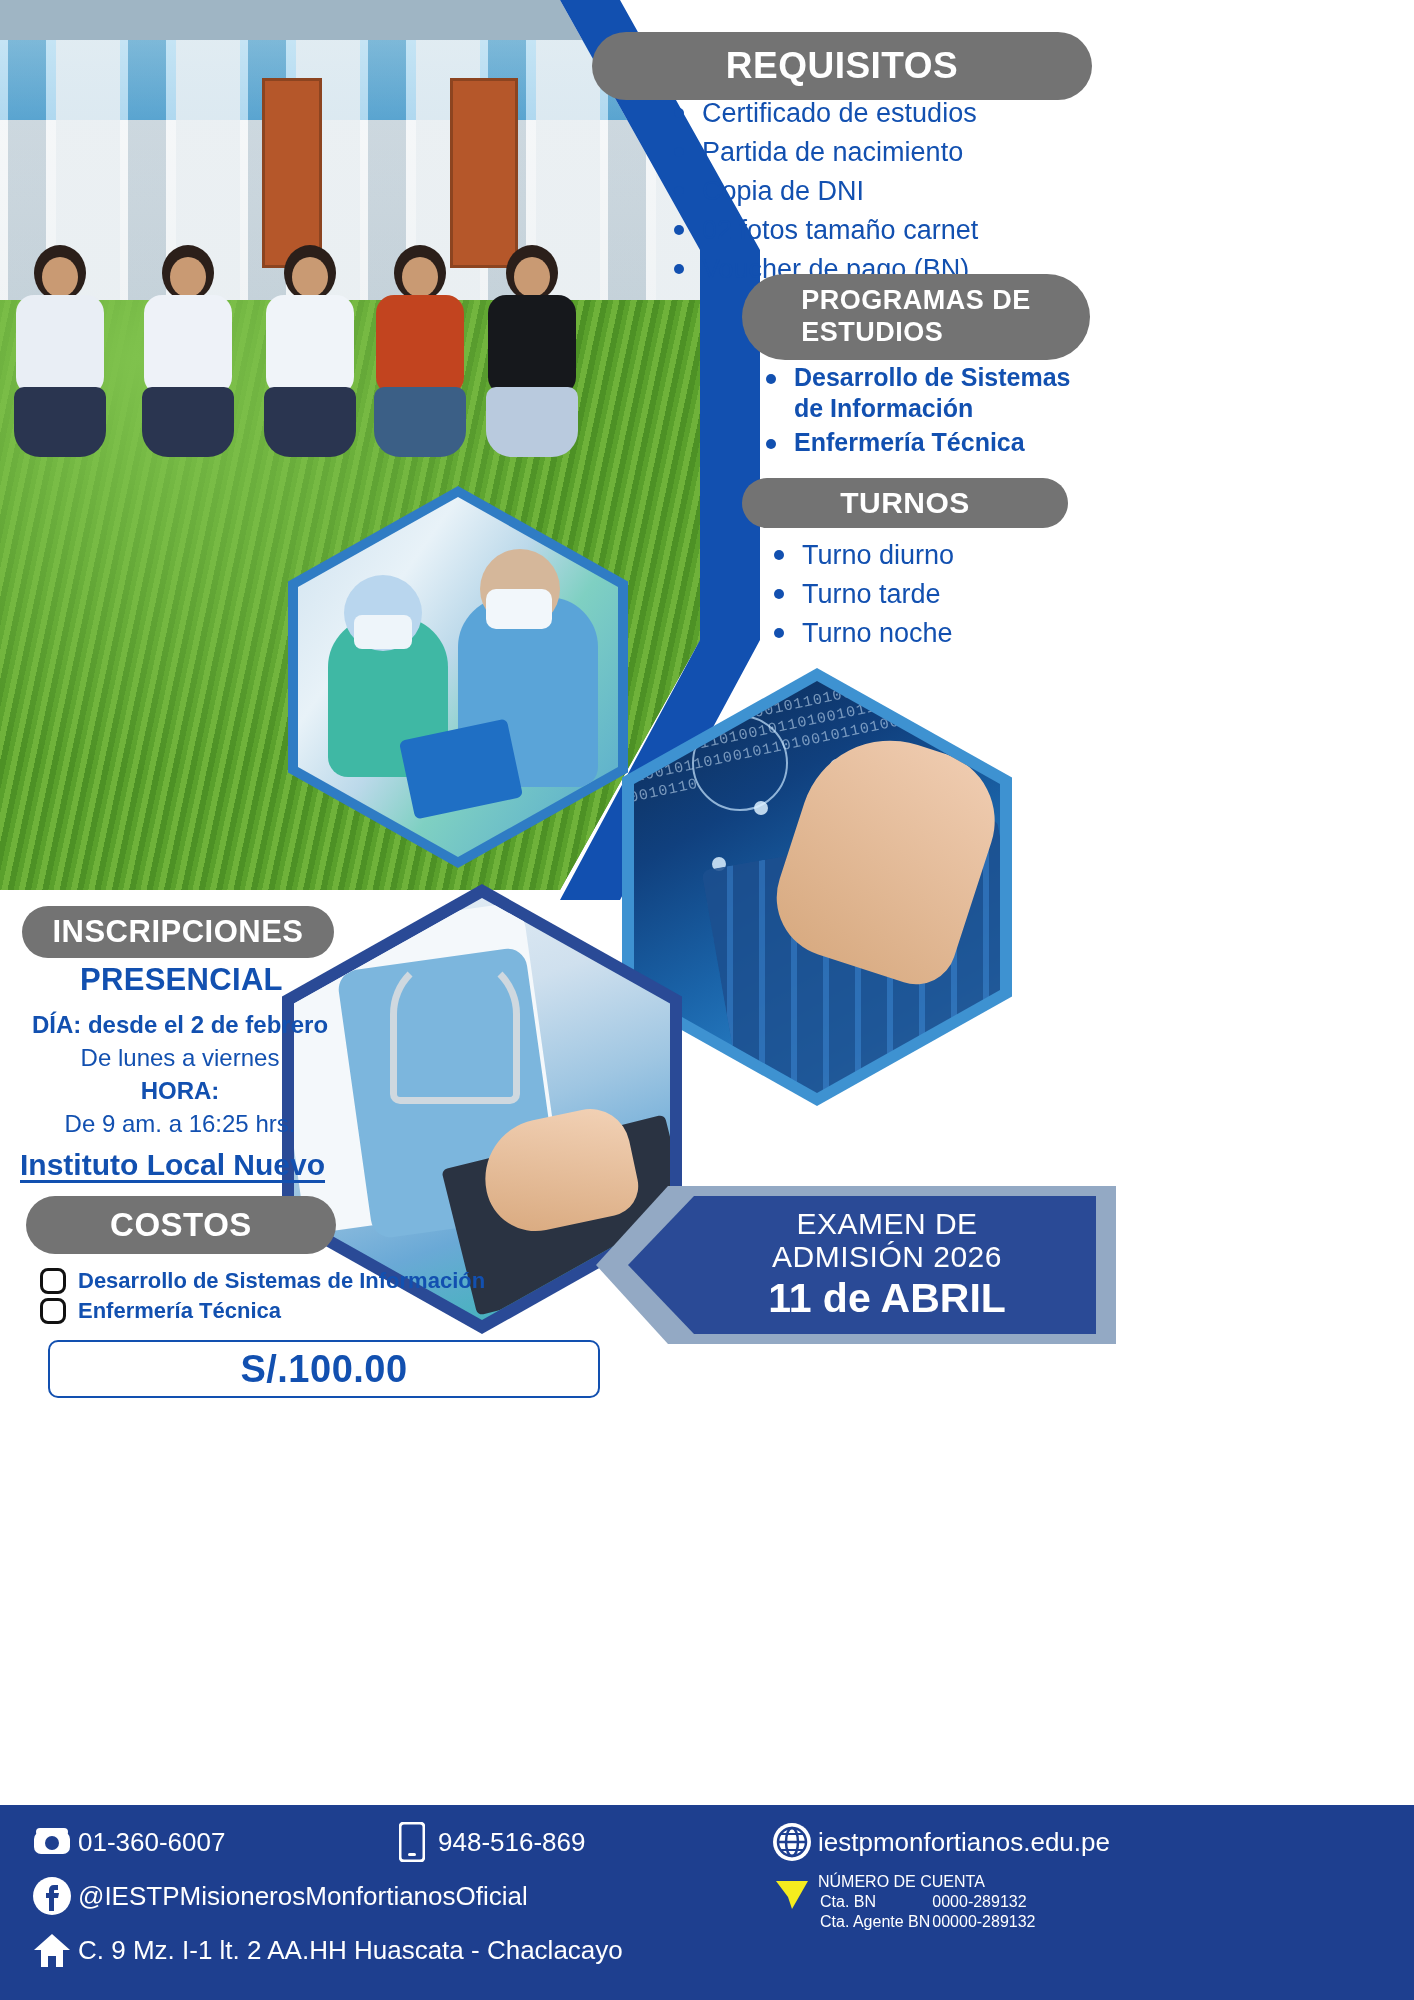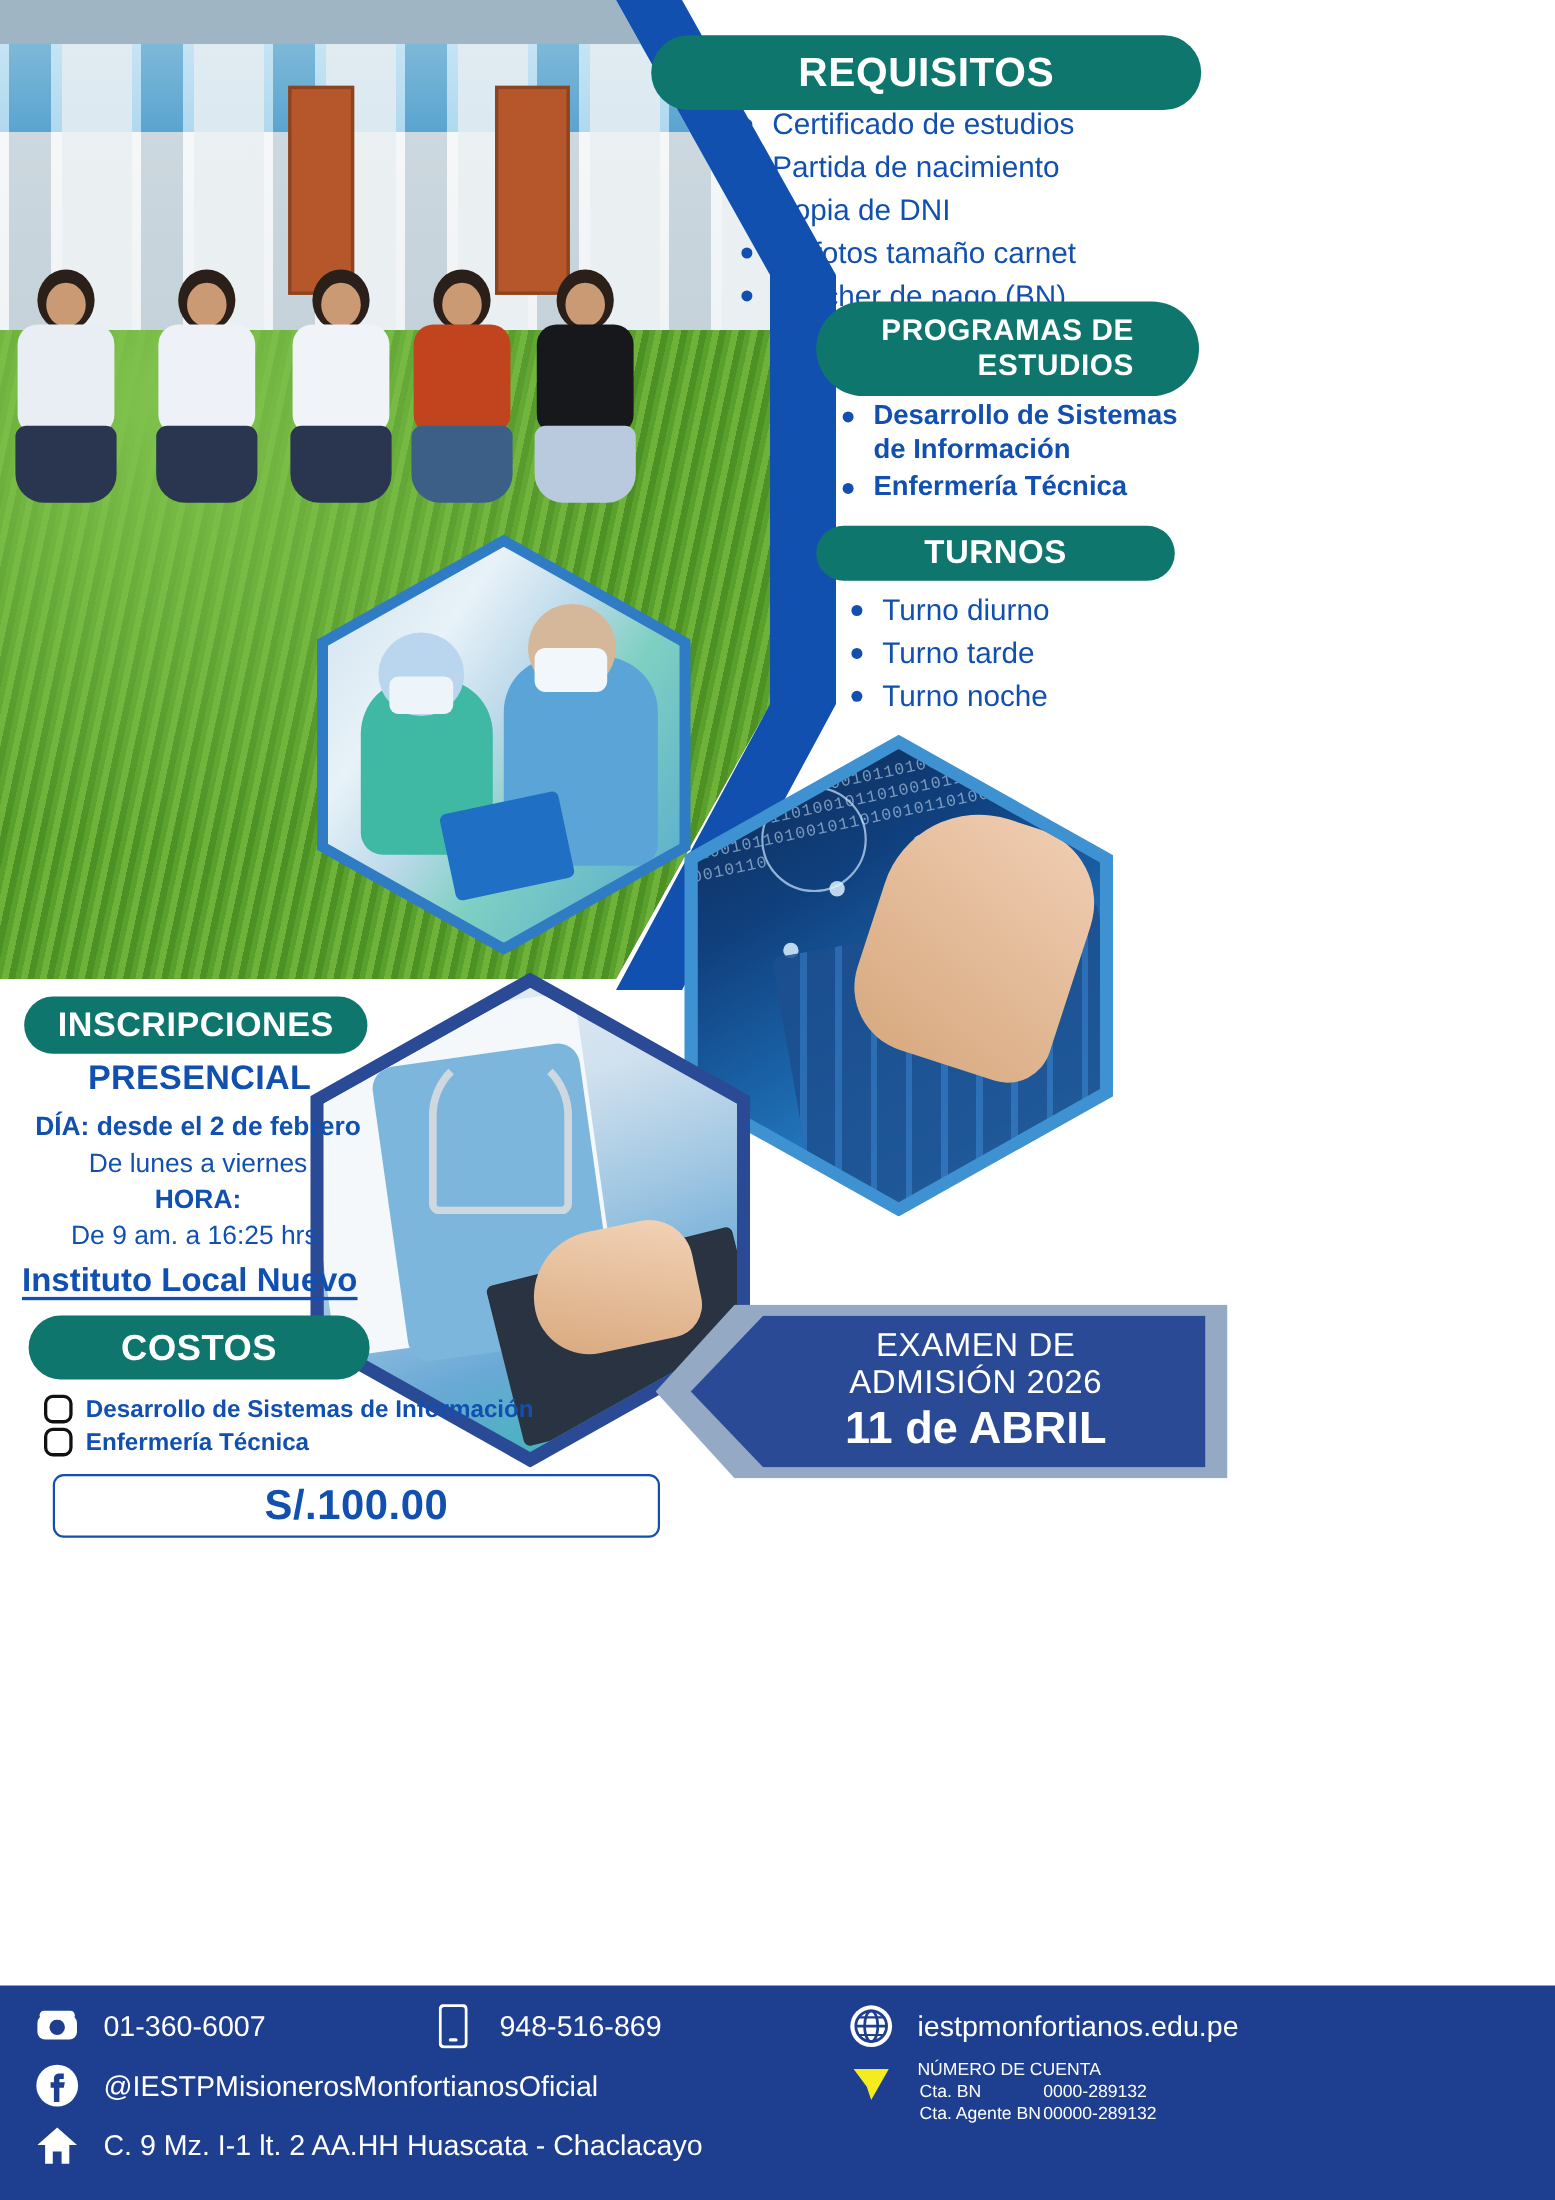--- a/index.html
+++ b/index.html
@@ -125,8 +125,8 @@
 
   
   .pill {
-    background:#0f766e; color:#fff; border-radius:60px;
-    display:flex; align-items:center; justify-content:center; text-align:right;
+    background:#737373; color:#fff; border-radius:60px;
+    display:flex; align-items:center; justify-content:center; text-align:left;
     font-weight:bold; letter-spacing:.5px; position:absolute;
   }
 

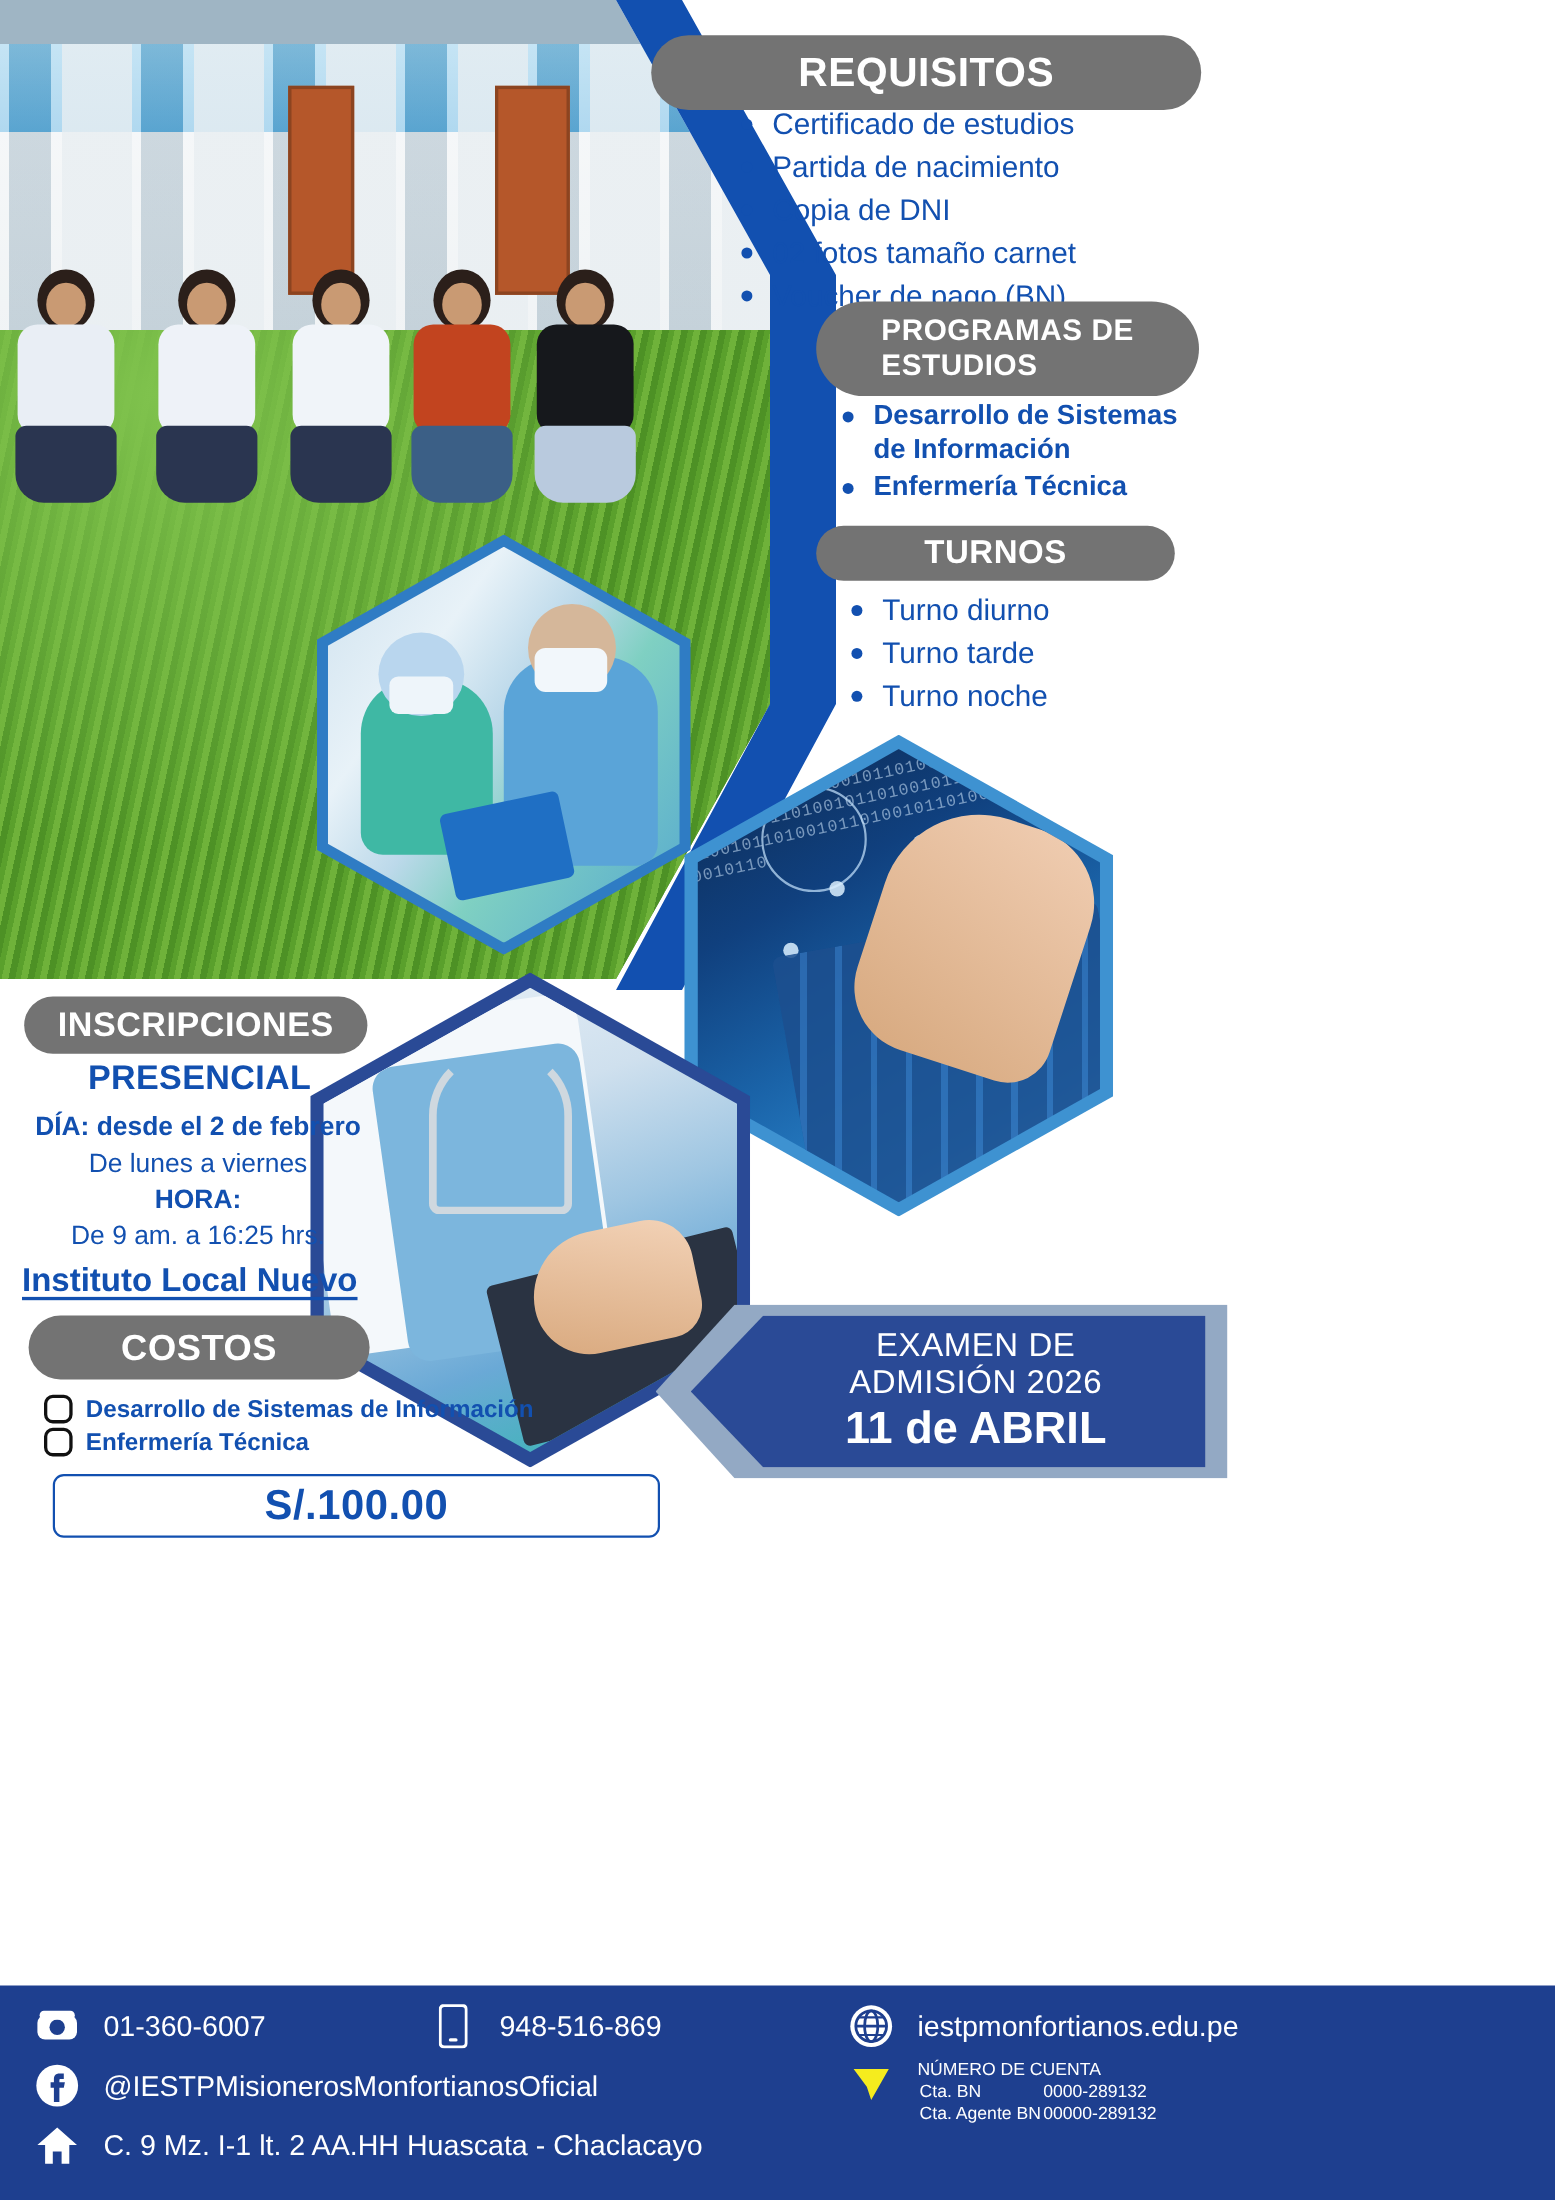--- a/index.html
+++ b/index.html
@@ -188,7 +188,7 @@
   
   #footer { position:absolute; left:0; top:1805px; width:1414px; height:195px; background:#1e3f8f; color:#fff; }
   .fcol { position:absolute; }
-  .frow { display:flex; align-items:center; gap:20px; height:54px; }
+  .frow { display:flex; align-items:center; gap:4px; height:54px; }
   .frow .txt { font-size:26px; white-space:nowrap; }
   .ico { width:44px; height:44px; flex:0 0 auto; display:flex; align-items:center; justify-content:center; }
   .ico svg { display:block; }

